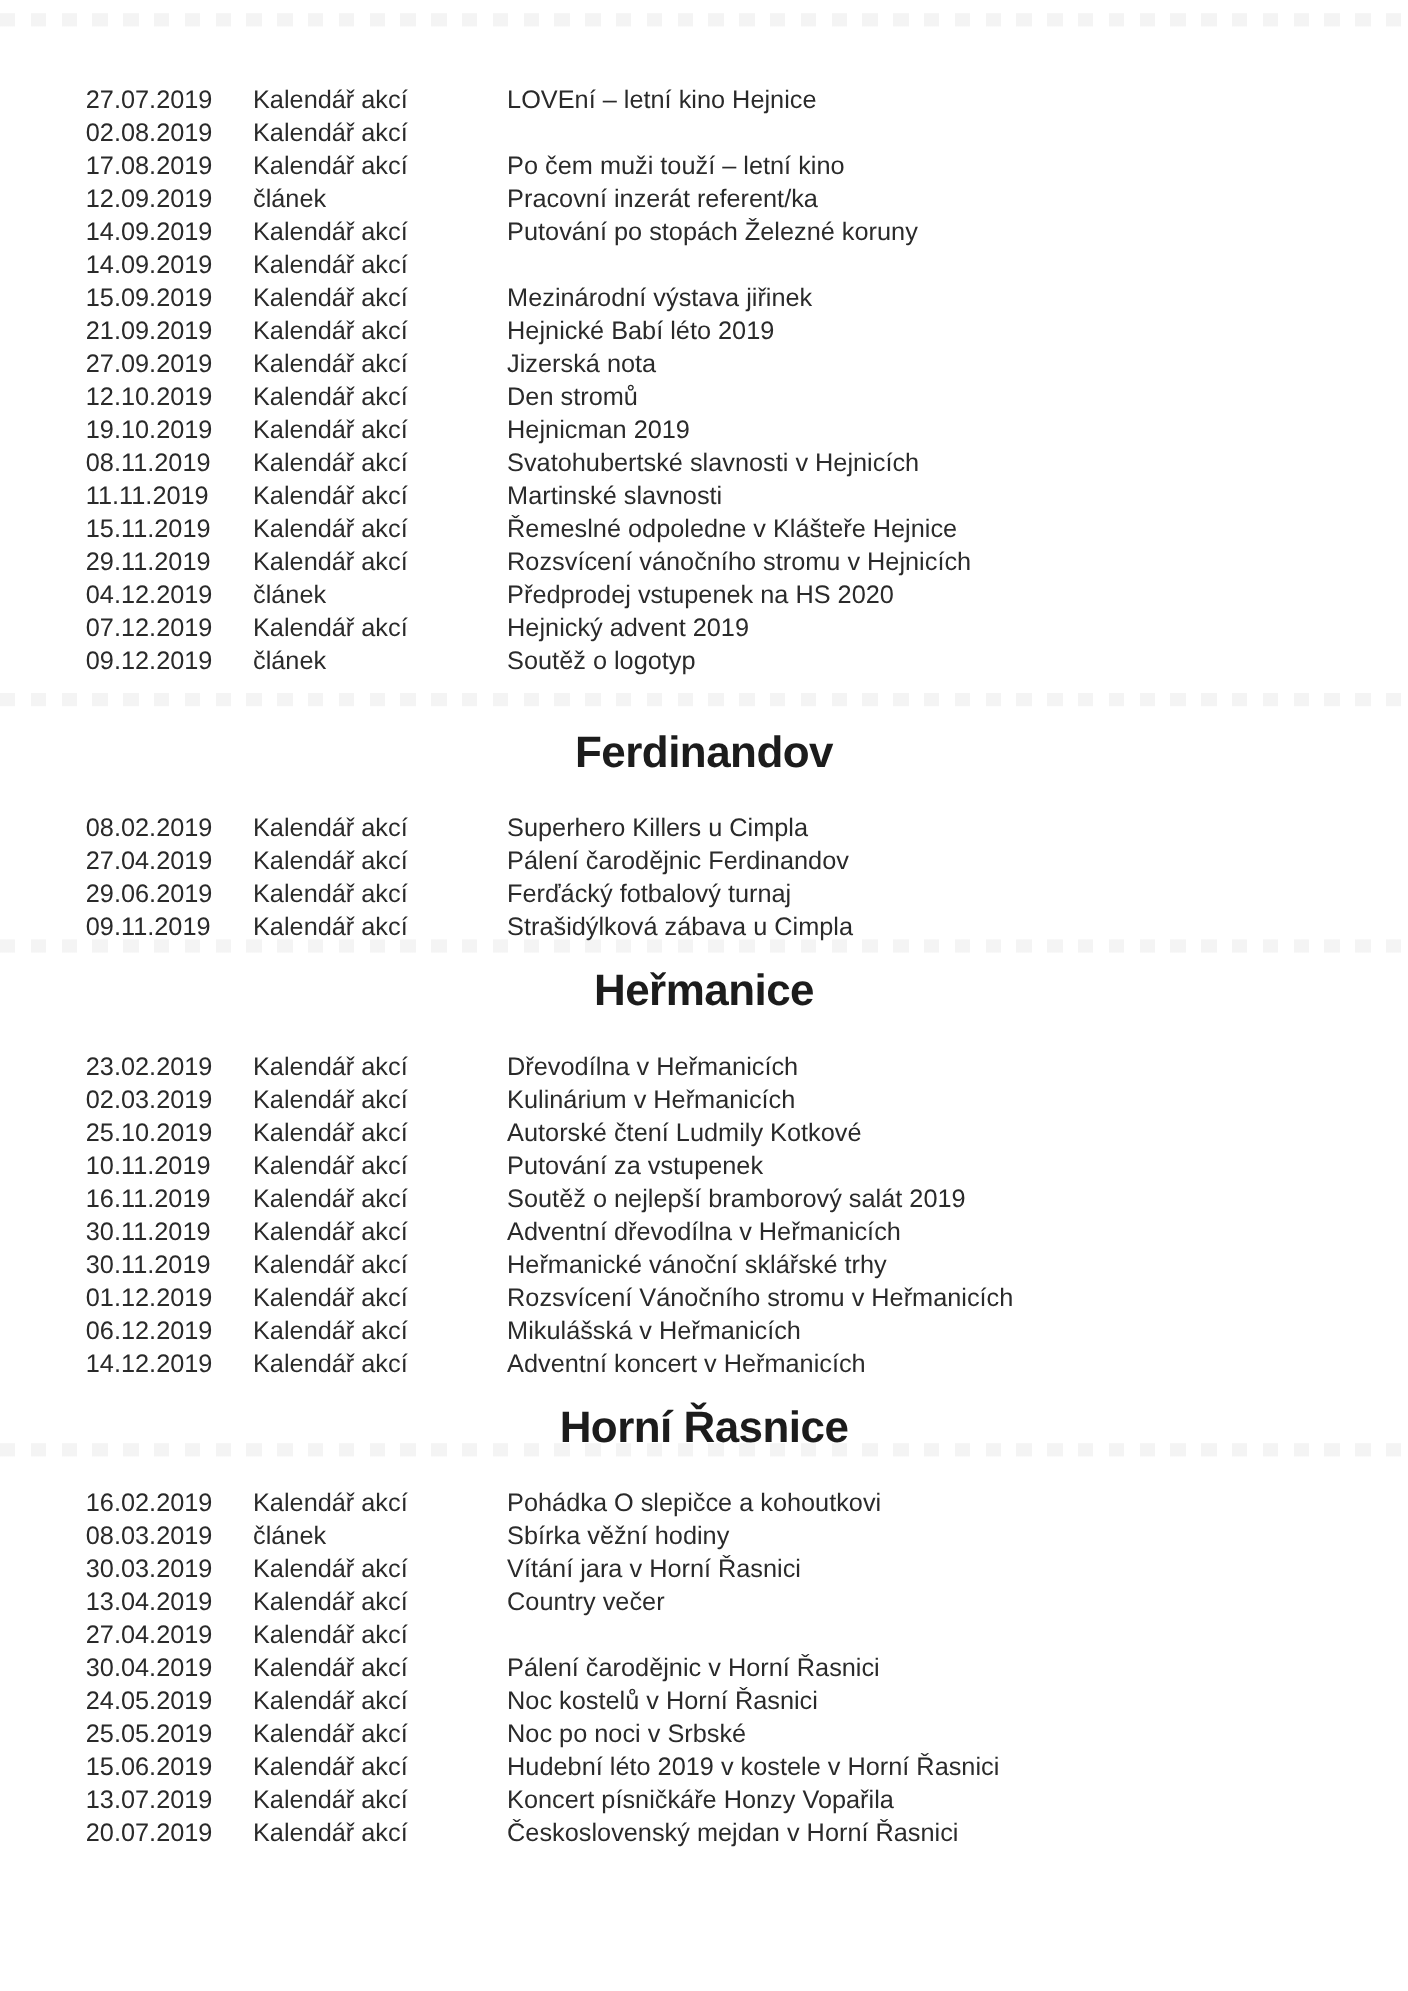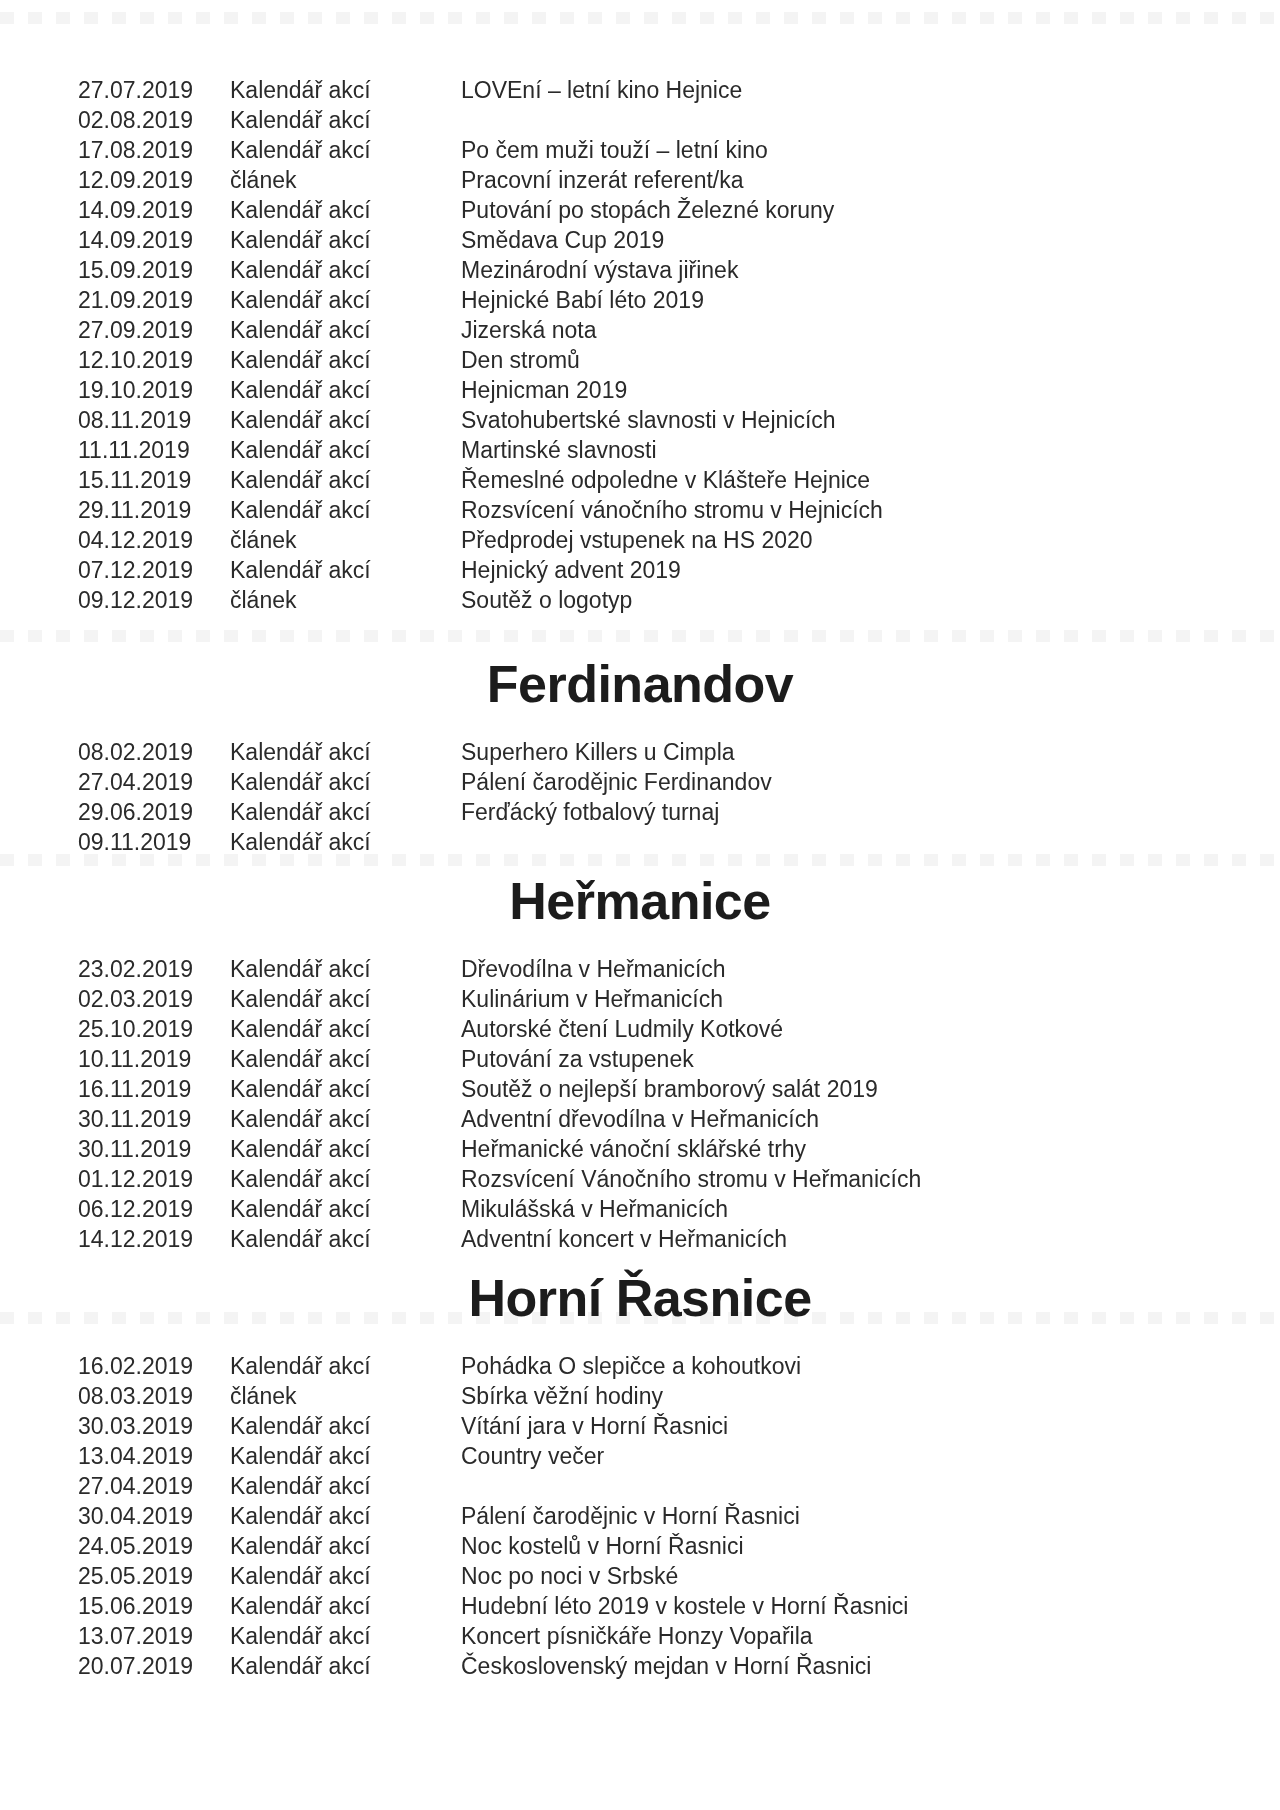--- a/index.html
+++ b/index.html
@@ -90,7 +90,6 @@
       <div class="event-row">
     <span class="cell">14.09.2019</span>
     <span class="cell">Kalendář akcí</span>
-    <span class="cell">Smědava Cup 2019</span>
   </div>
       <div class="event-row">
     <span class="cell">15.09.2019</span>

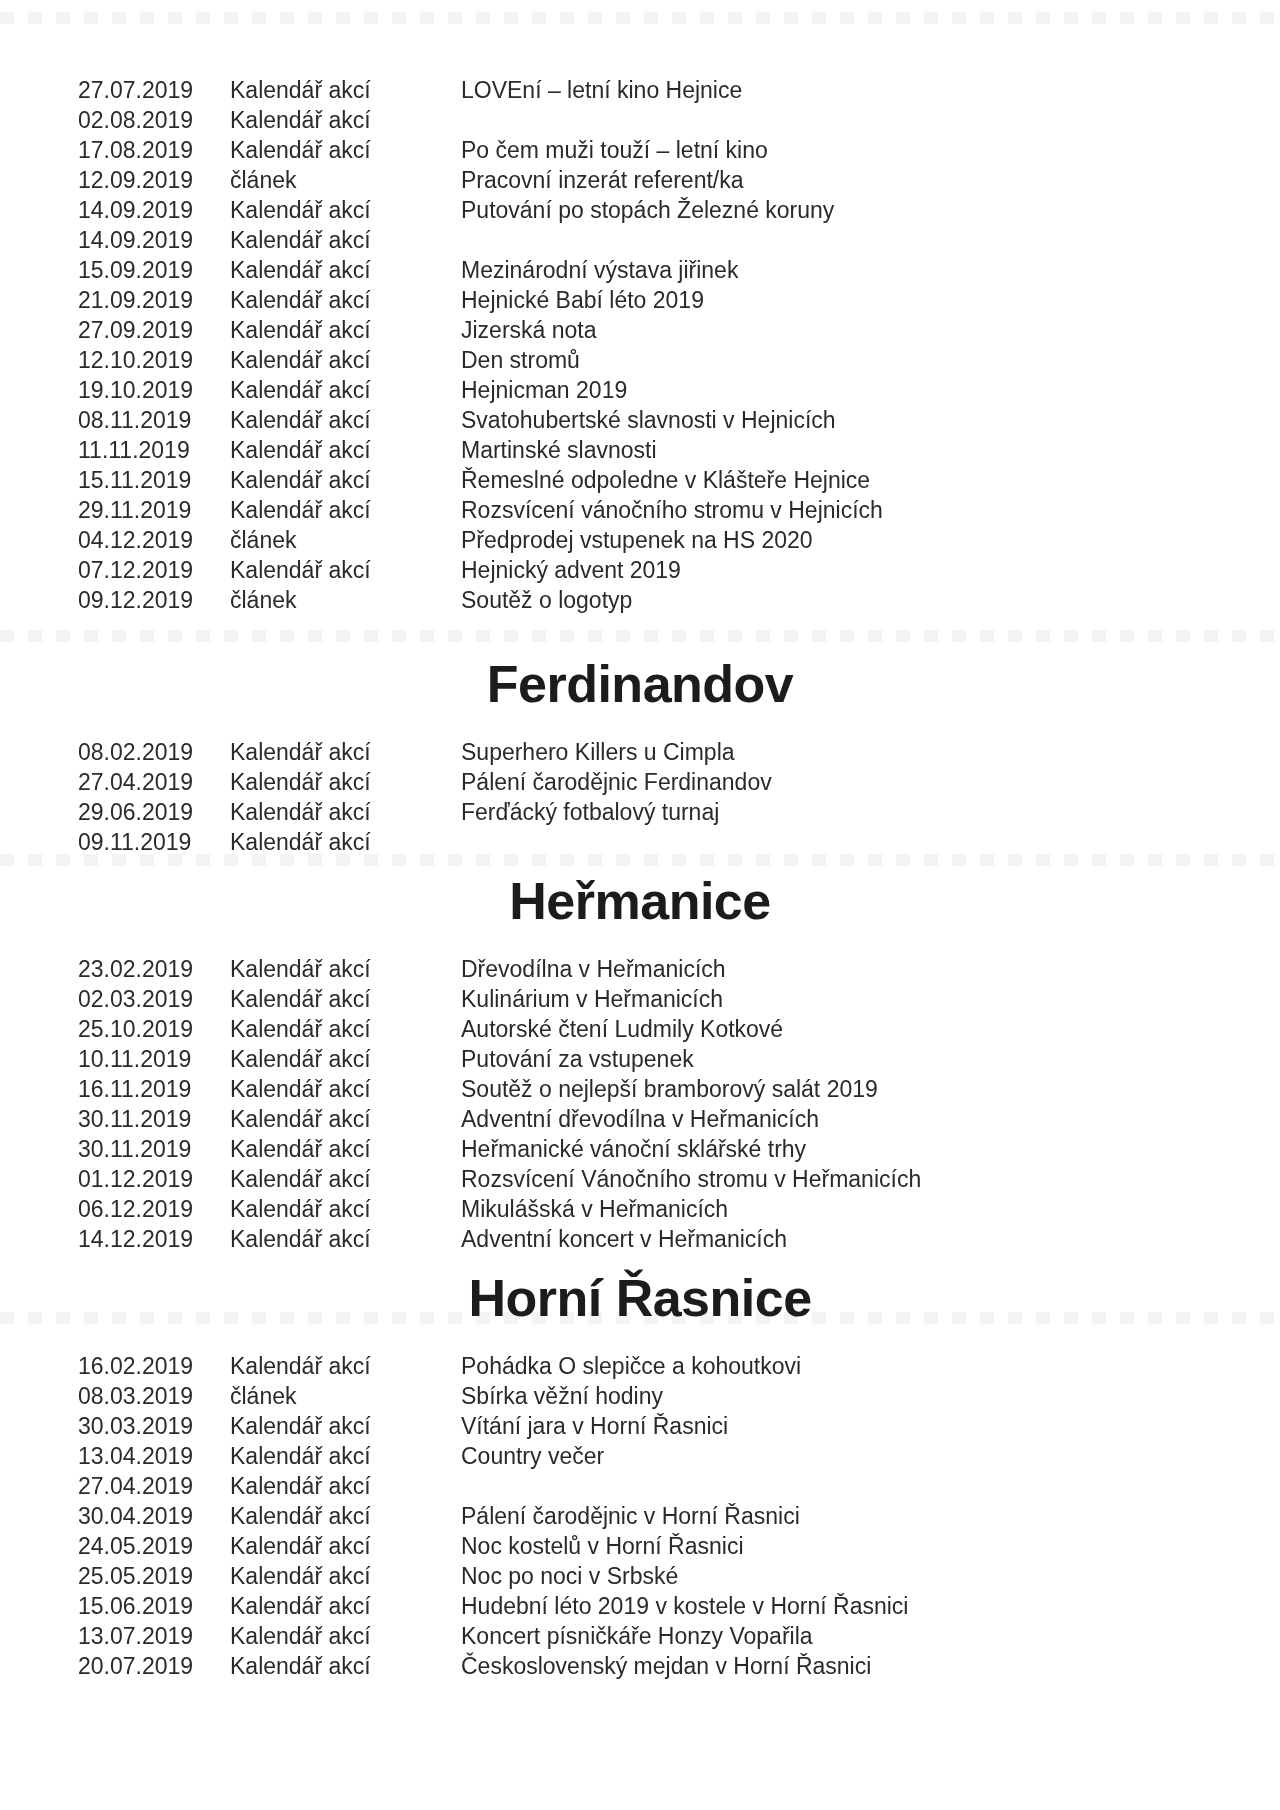--- a/index.html
+++ b/index.html
@@ -43,7 +43,7 @@
     line-height:44px;
     margin:22px 0 31px 0;
     text-align:center;
-    font-size:52px;
+    font-size:40px;
     font-weight:bold;
     letter-spacing:-0.5px;
     color:#1c1c1c;

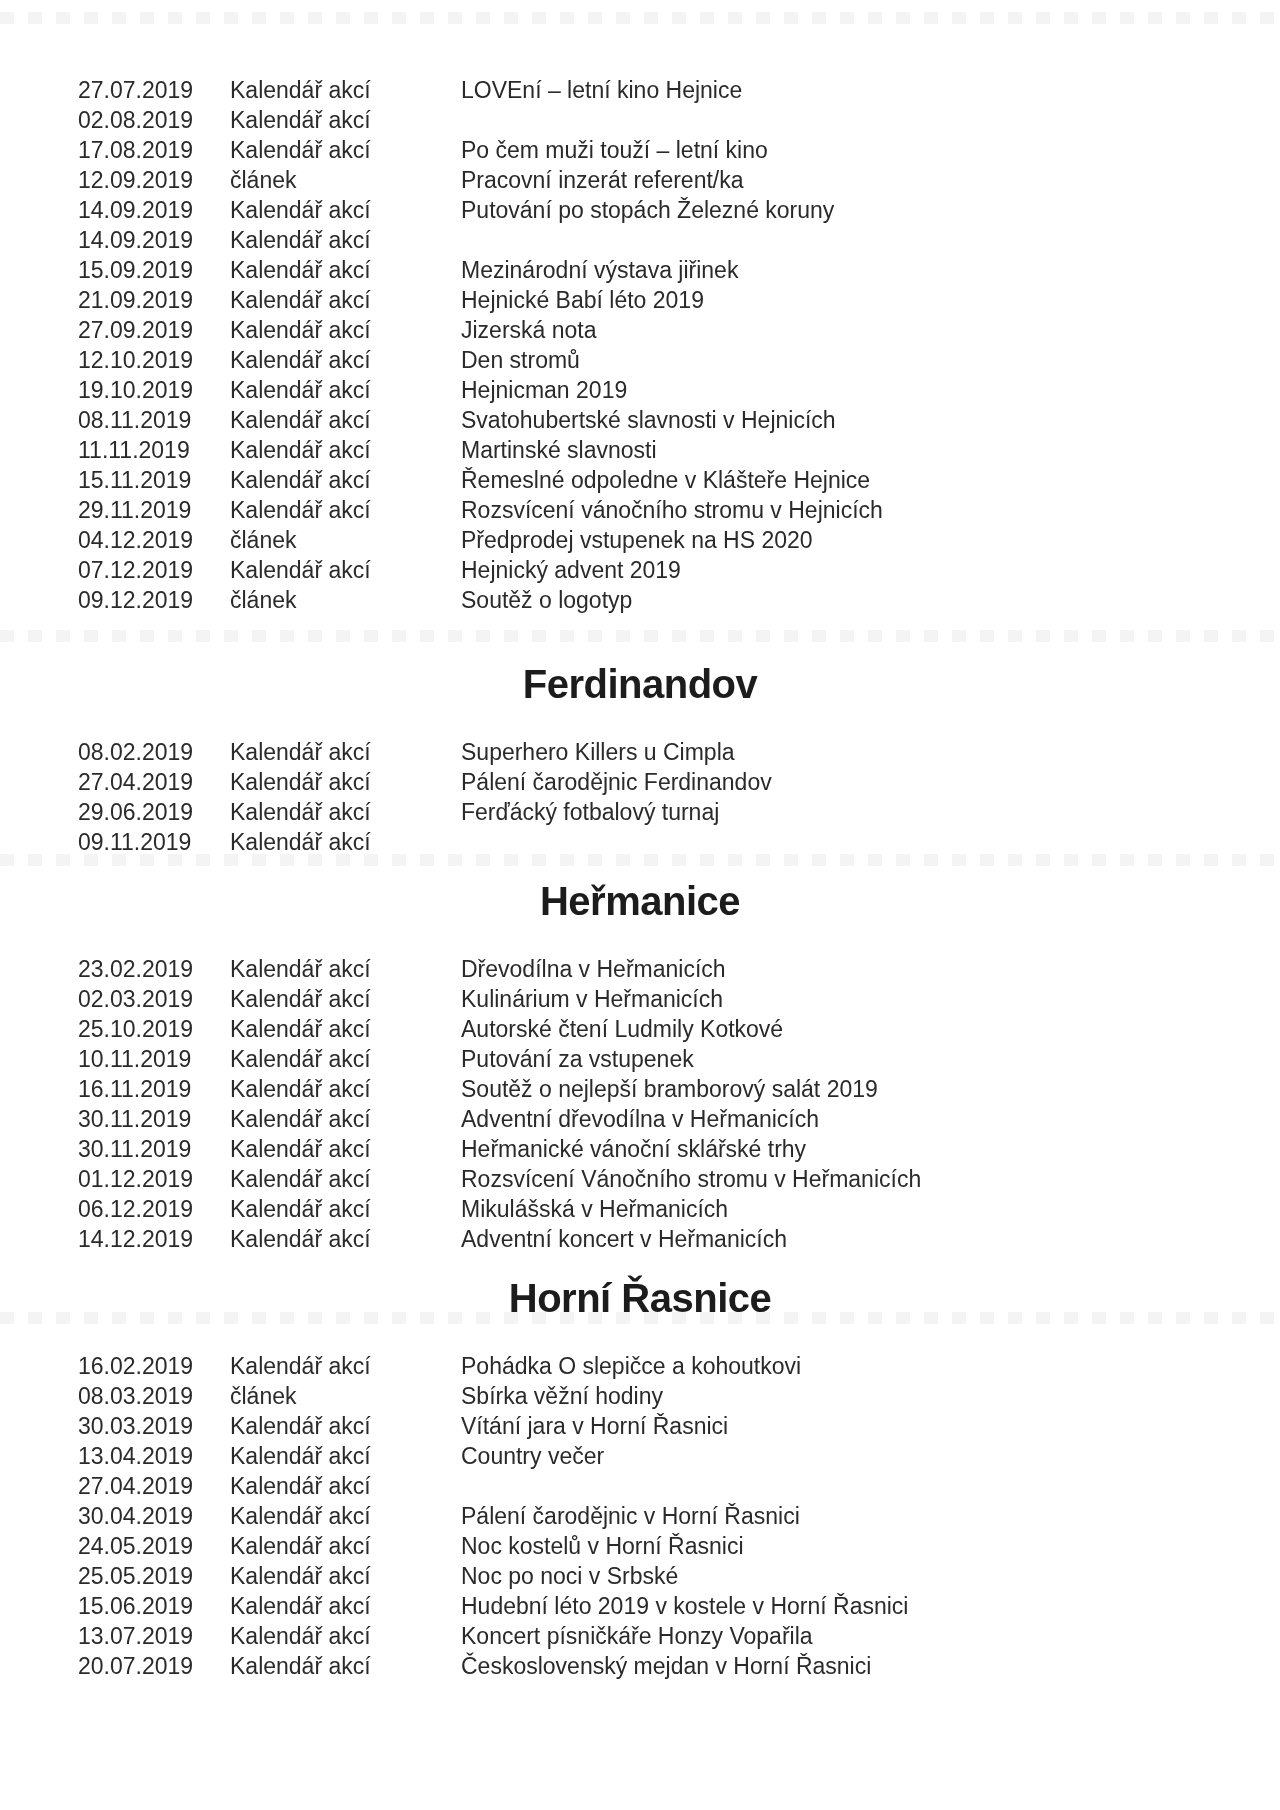--- a/index.html
+++ b/index.html
@@ -170,6 +170,7 @@
       <div class="event-row">
     <span class="cell">09.11.2019</span>
     <span class="cell">Kalendář akcí</span>
+    <span class="cell">Strašidýlková zábava u Cimpla</span>
   </div>
       <div class="section-heading">Heřmanice</div>
       <div class="event-row">

